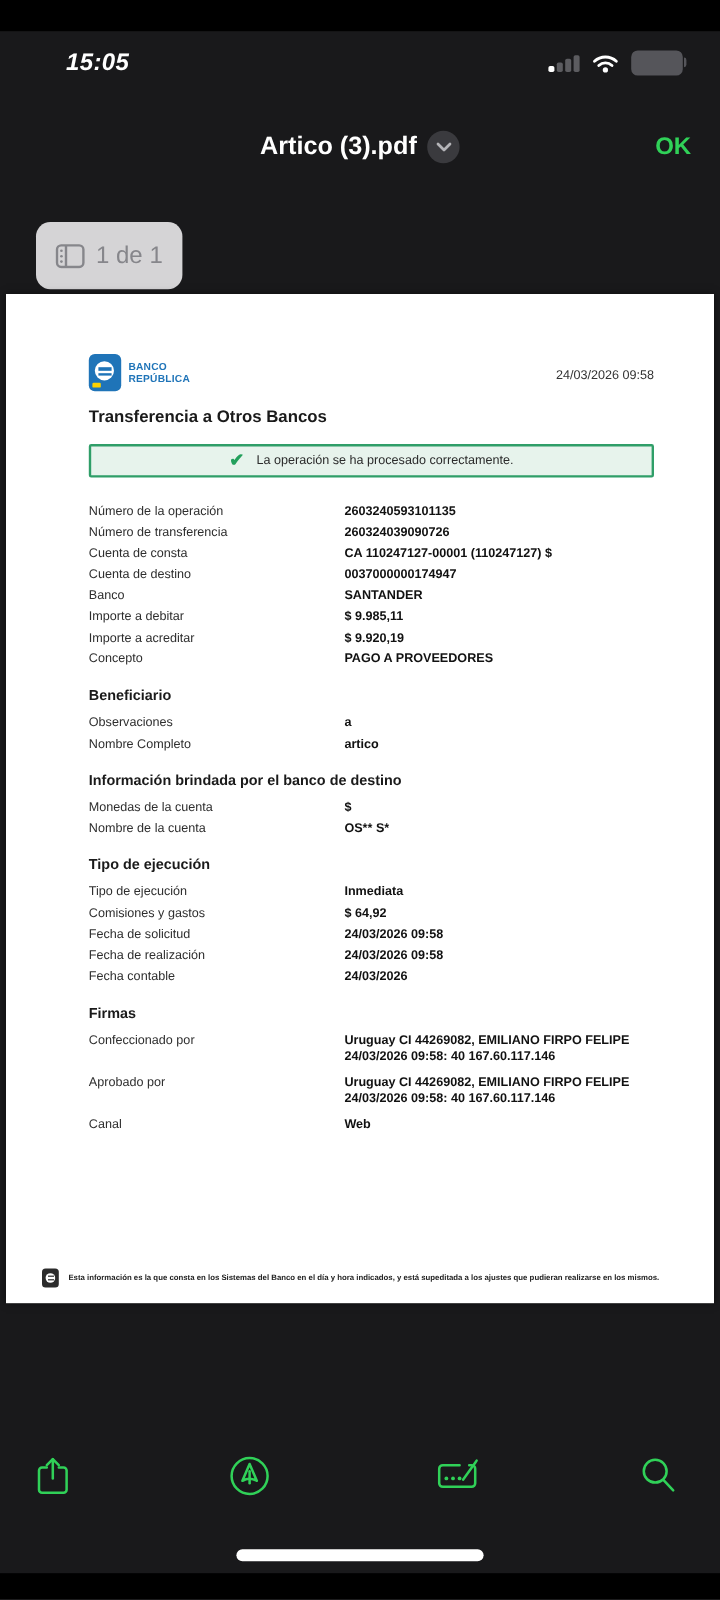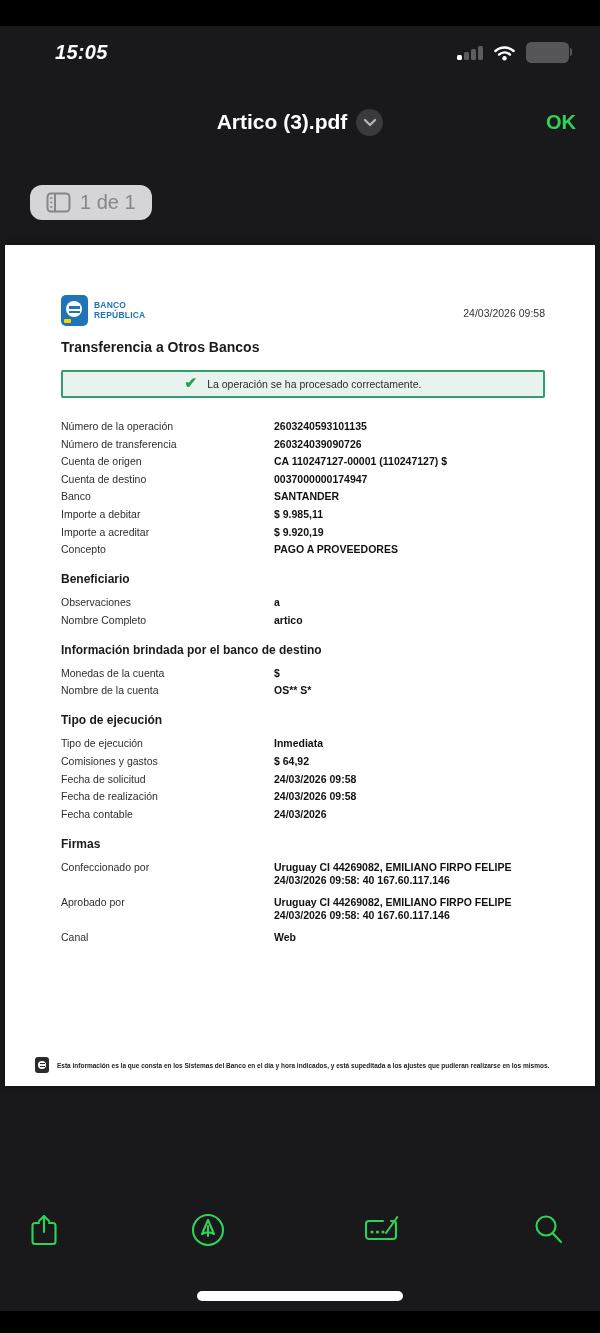--- a/index.html
+++ b/index.html
@@ -31,7 +31,7 @@
   .ok-btn{position:absolute;right:24px;color:#30d158;font-size:20px;font-weight:700;}
 
   
-  .pill{position:absolute;top:185px;left:30px;height:35px;border-radius:12px;background:#d5d4d6;display:flex;align-items:center;gap:9px;padding:0 16px;}
+  .pill{position:absolute;top:185px;left:30px;height:56px;border-radius:12px;background:#d5d4d6;display:flex;align-items:center;gap:9px;padding:0 16px;}
   .pill-label{color:#86868b;font-size:20px;font-weight:500;}
 
   

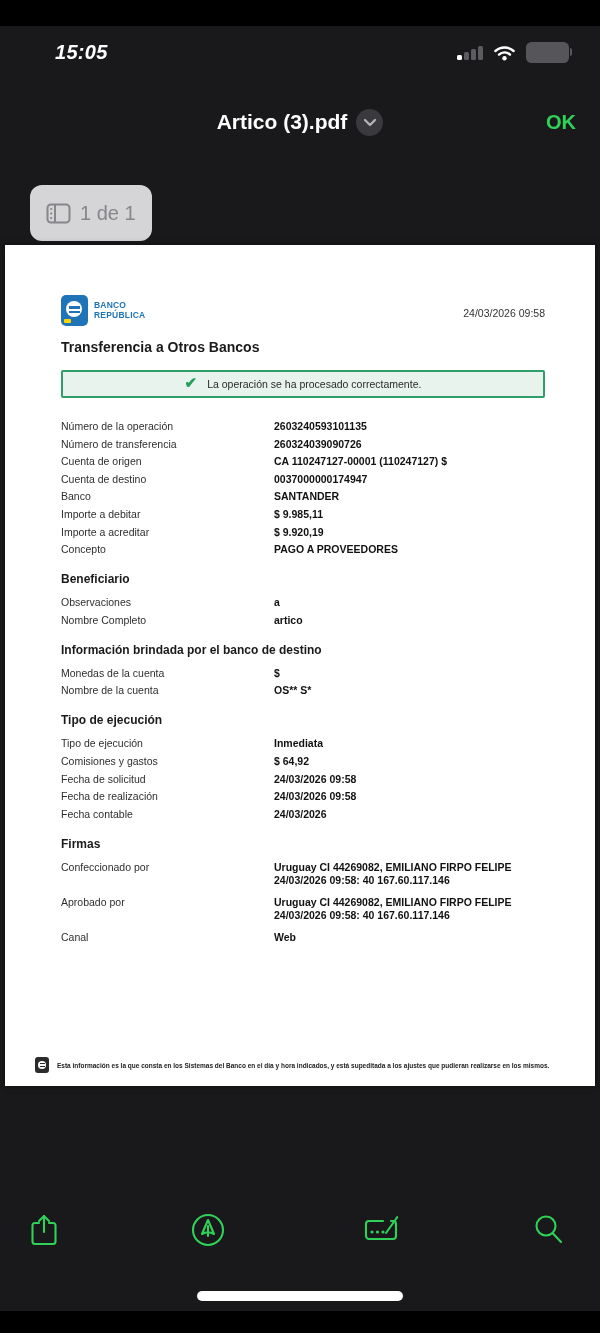--- a/index.html
+++ b/index.html
@@ -36,7 +36,7 @@
 
   
   .pdf-page{position:absolute;top:245px;left:5px;width:590px;height:841px;background:#fff;box-shadow:0 0 6px rgba(0,0,0,.5);}
-  .doc-content{position:absolute;top:0;left:4px;right:0;padding:50px 50px 0 52px;color:#1a1a1a;}
+  .doc-content{position:absolute;top:0;left:17px;right:0;padding:50px 50px 0 52px;color:#1a1a1a;}
   .doc-head{display:flex;justify-content:space-between;align-items:flex-start;}
   .brou{display:flex;align-items:center;gap:6px;}
   .brou-mark{position:relative;width:27px;height:31px;border-radius:5px;background:#1f74b8;overflow:hidden;}

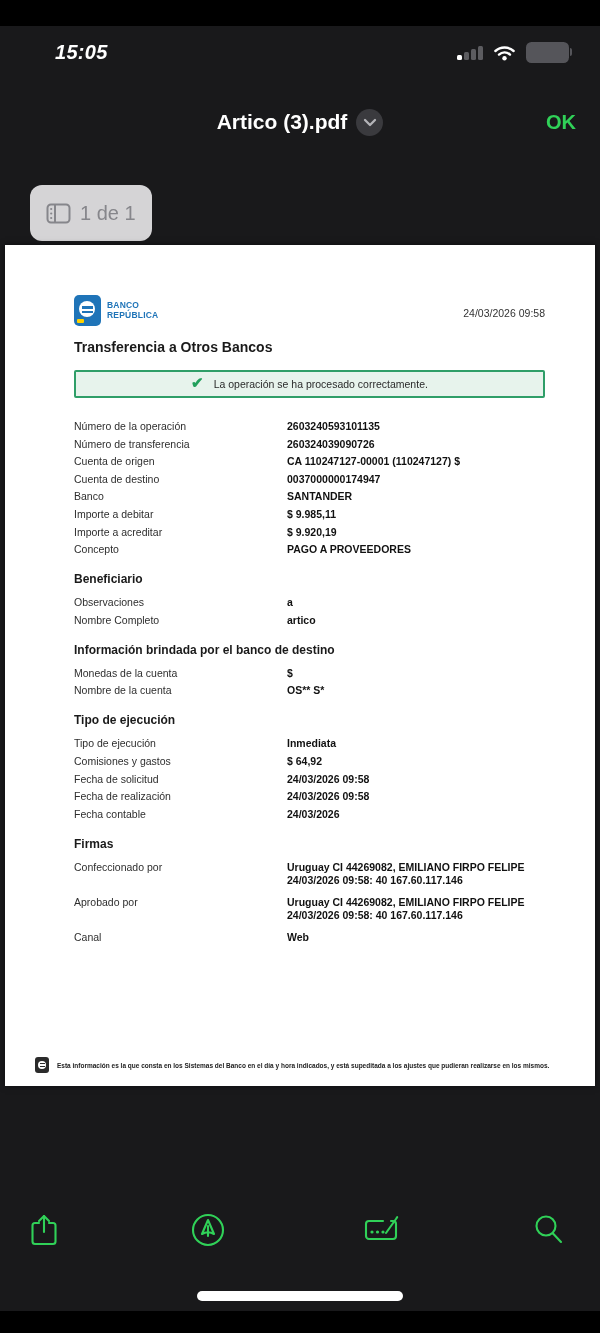--- a/index.html
+++ b/index.html
@@ -155,7 +155,7 @@
             <div class="val">260324039090726</div>
           </div>
           <div class="frow">
-            <div class="lbl">Cuenta de origen</div>
+            <div class="lbl">Cuenta de consta</div>
             <div class="val">CA 110247127-00001 (110247127) $</div>
           </div>
           <div class="frow">

